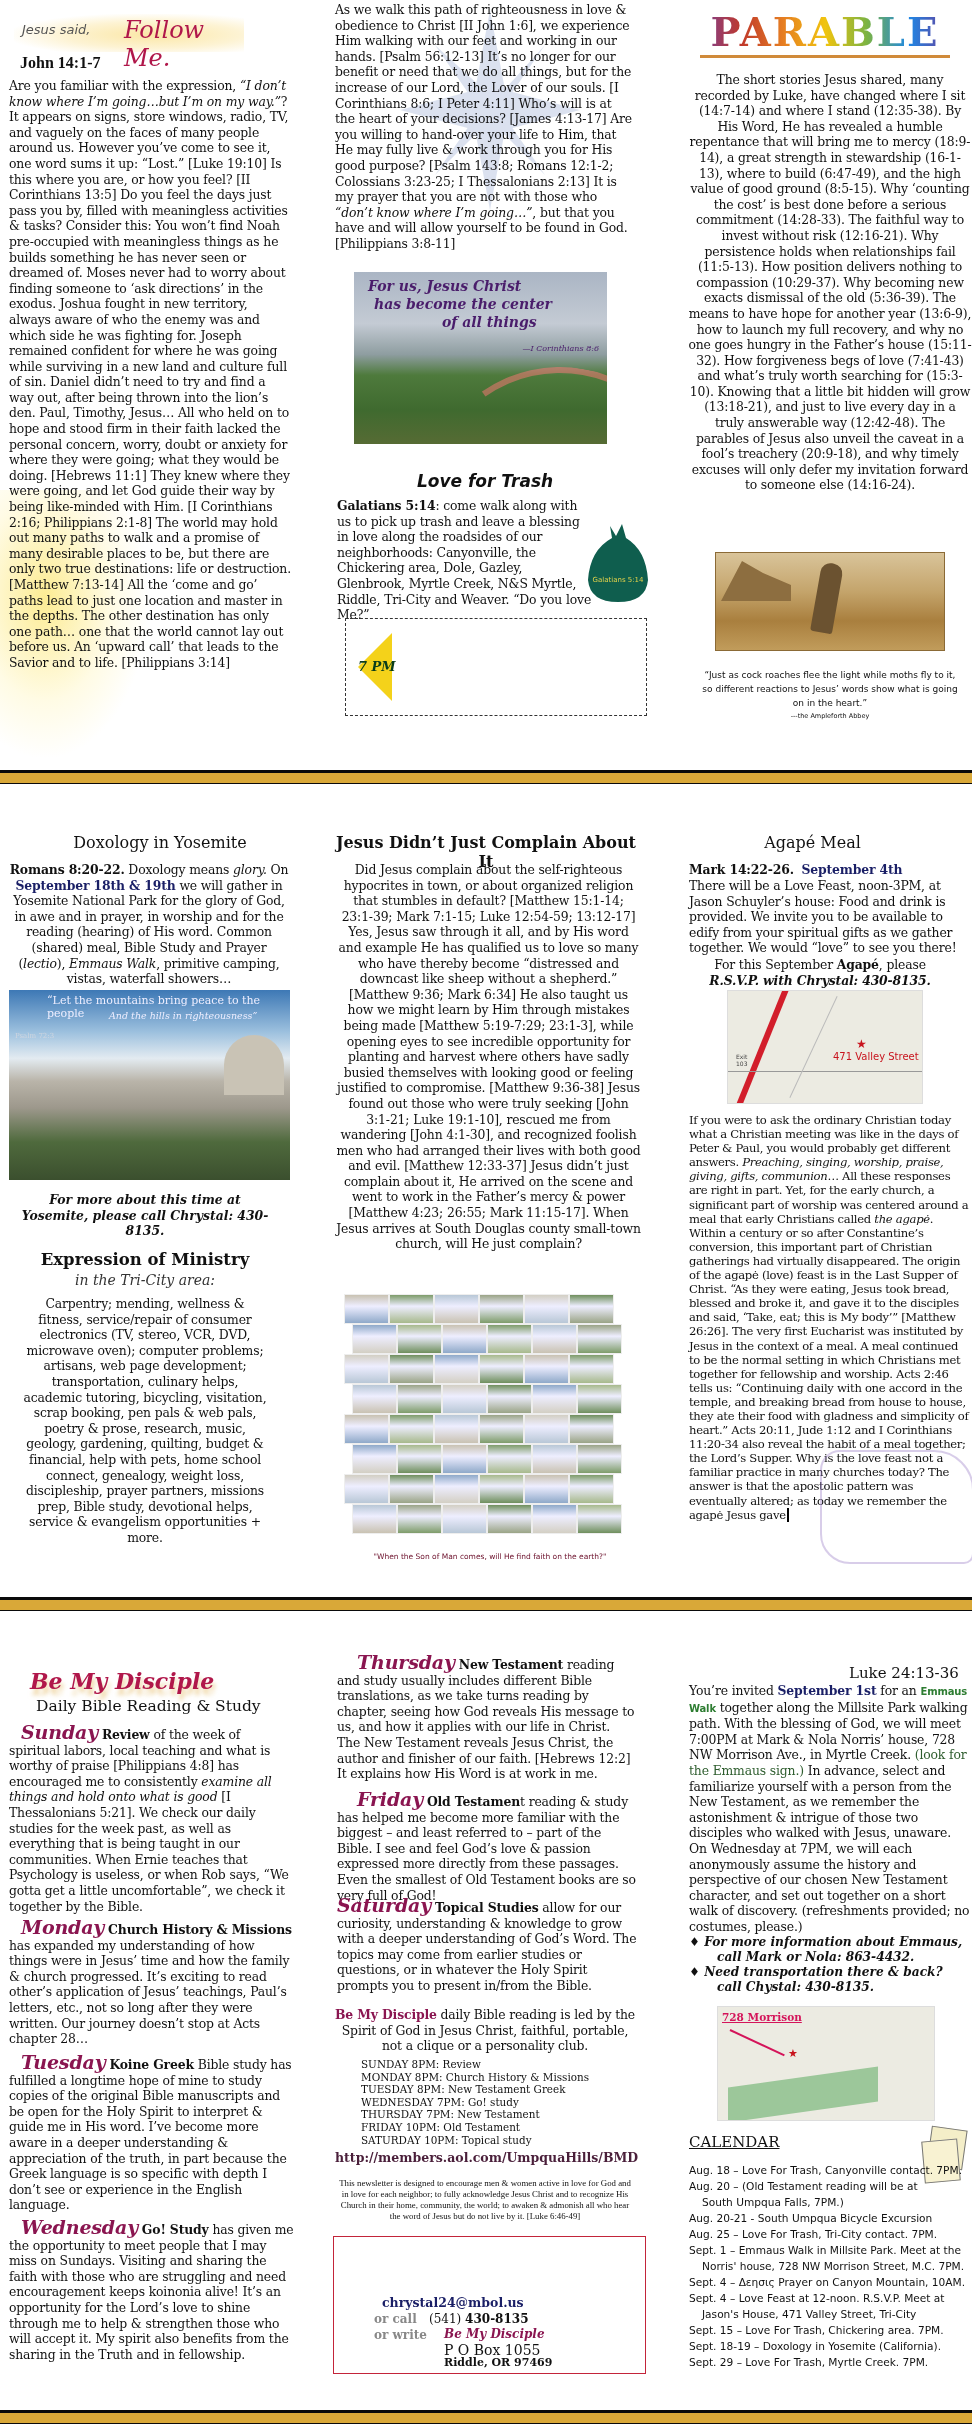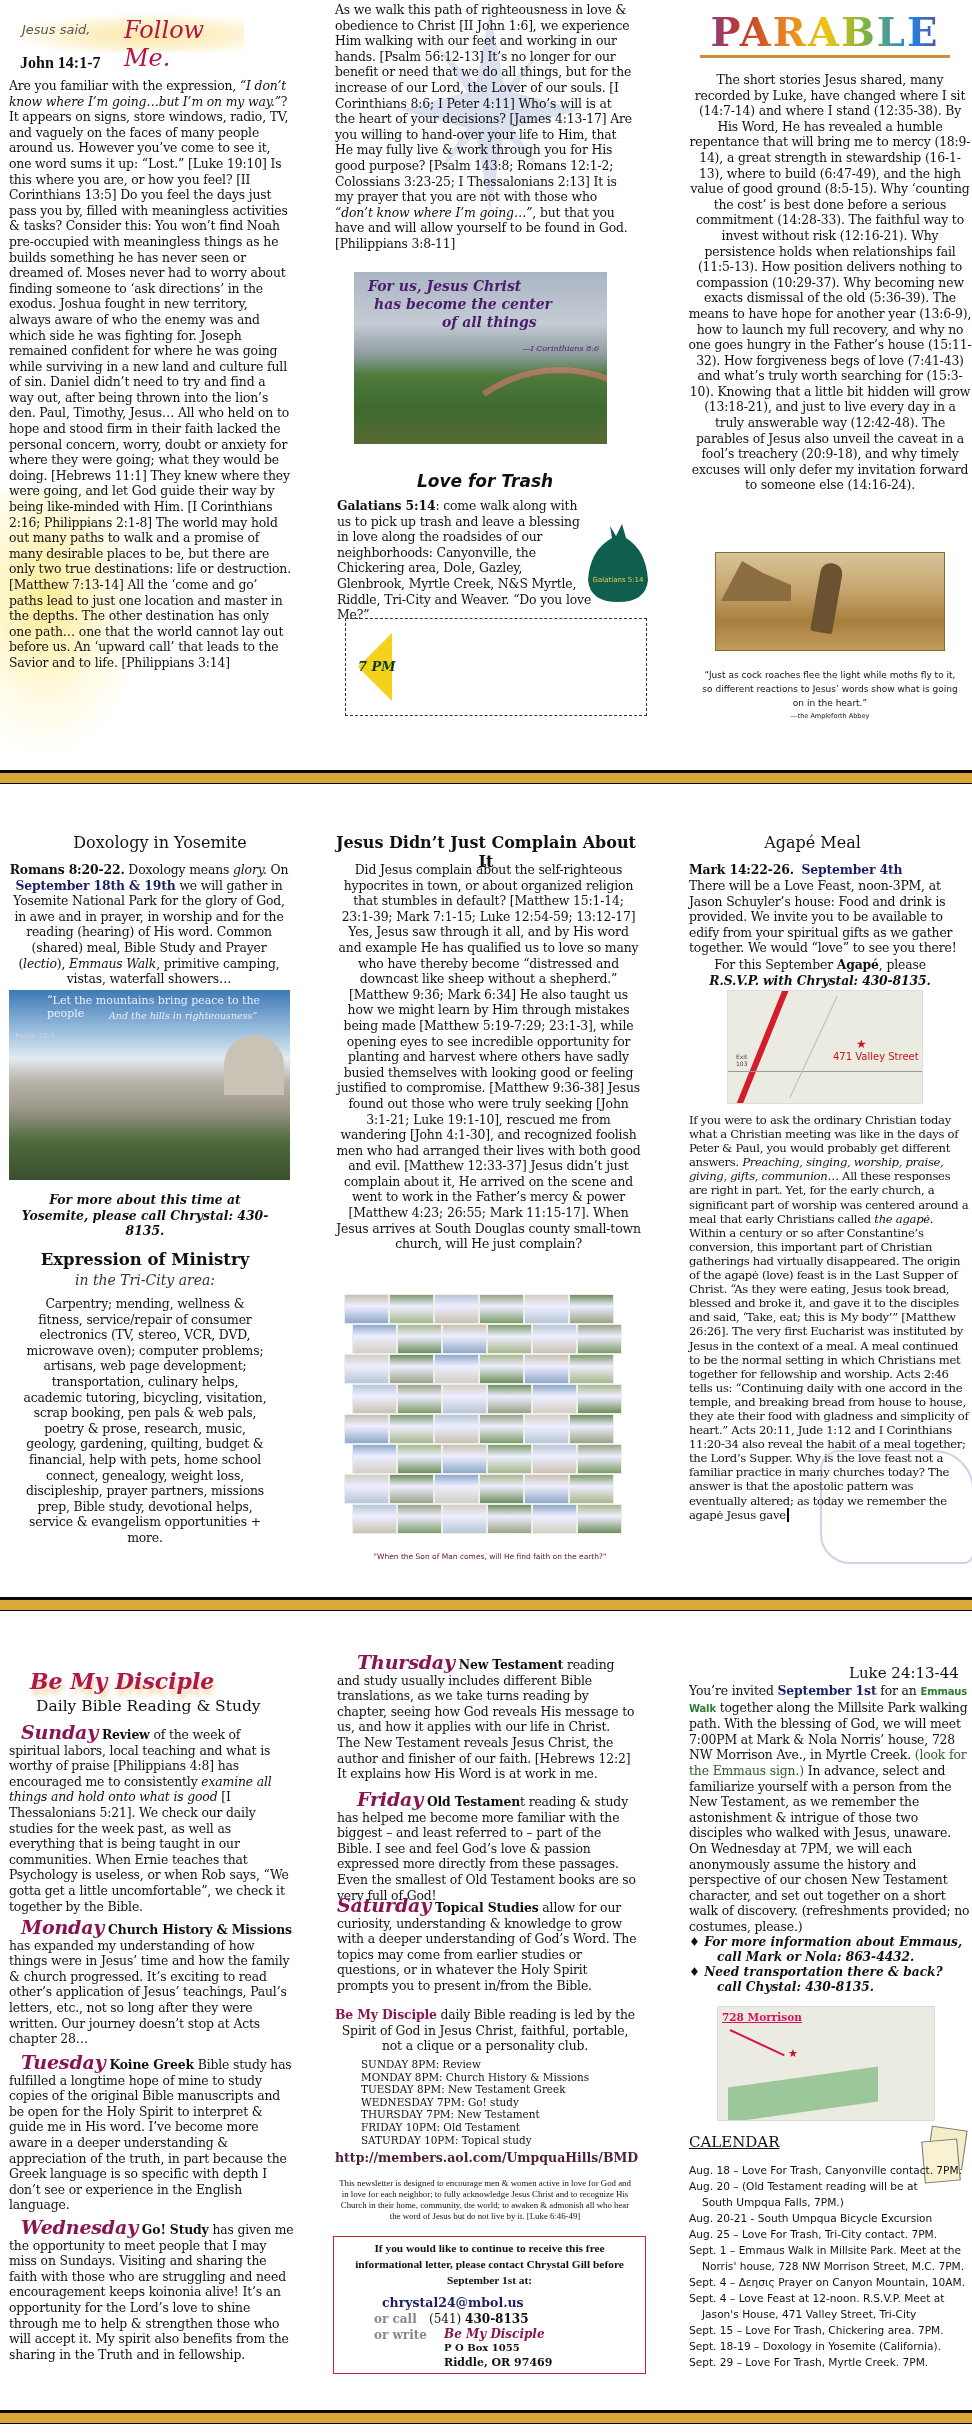--- a/index.html
+++ b/index.html
@@ -226,7 +226,7 @@
   <span style="position:absolute;left:110px;top:119px;font-weight:bold;font-size:11px;">Riddle, OR   97469</span>
 </div>
 
-<div class="abs" style="left:849px;top:1664px;font-size:15px;">Luke 24:13-44</div>
+<div class="abs" style="left:849px;top:1664px;font-size:15px;">Luke 24:13-36</div>
 <p class="abs body-text" style="left:689px;top:1683px;width:282px;margin:0;">
   <span>You’re invited </span><span class="navy">September 1st</span><span>  for an </span><b style="color:#2e7d32;font-family:'DejaVu Sans',sans-serif;font-size:10px;">Emmaus Walk</b><span> together along the Millsite Park walking path. With the blessing of God, we will meet 7:00PM at Mark &amp; Nola Norris’ house, 728 NW Morrison Ave., in Myrtle Creek. </span><span style="color:#2e5d2e;">(look for the Emmaus sign.)</span><span> In advance, select and familiarize yourself with a person from the New Testament, as we remember the astonishment &amp; intrigue of those two disciples who walked with Jesus, unaware. On Wednesday at 7PM, we will each anonymously assume the history and perspective of our chosen New Testament character, and set out together on a short walk of discovery. (refreshments provided; no costumes, please.)</span>
 </p>

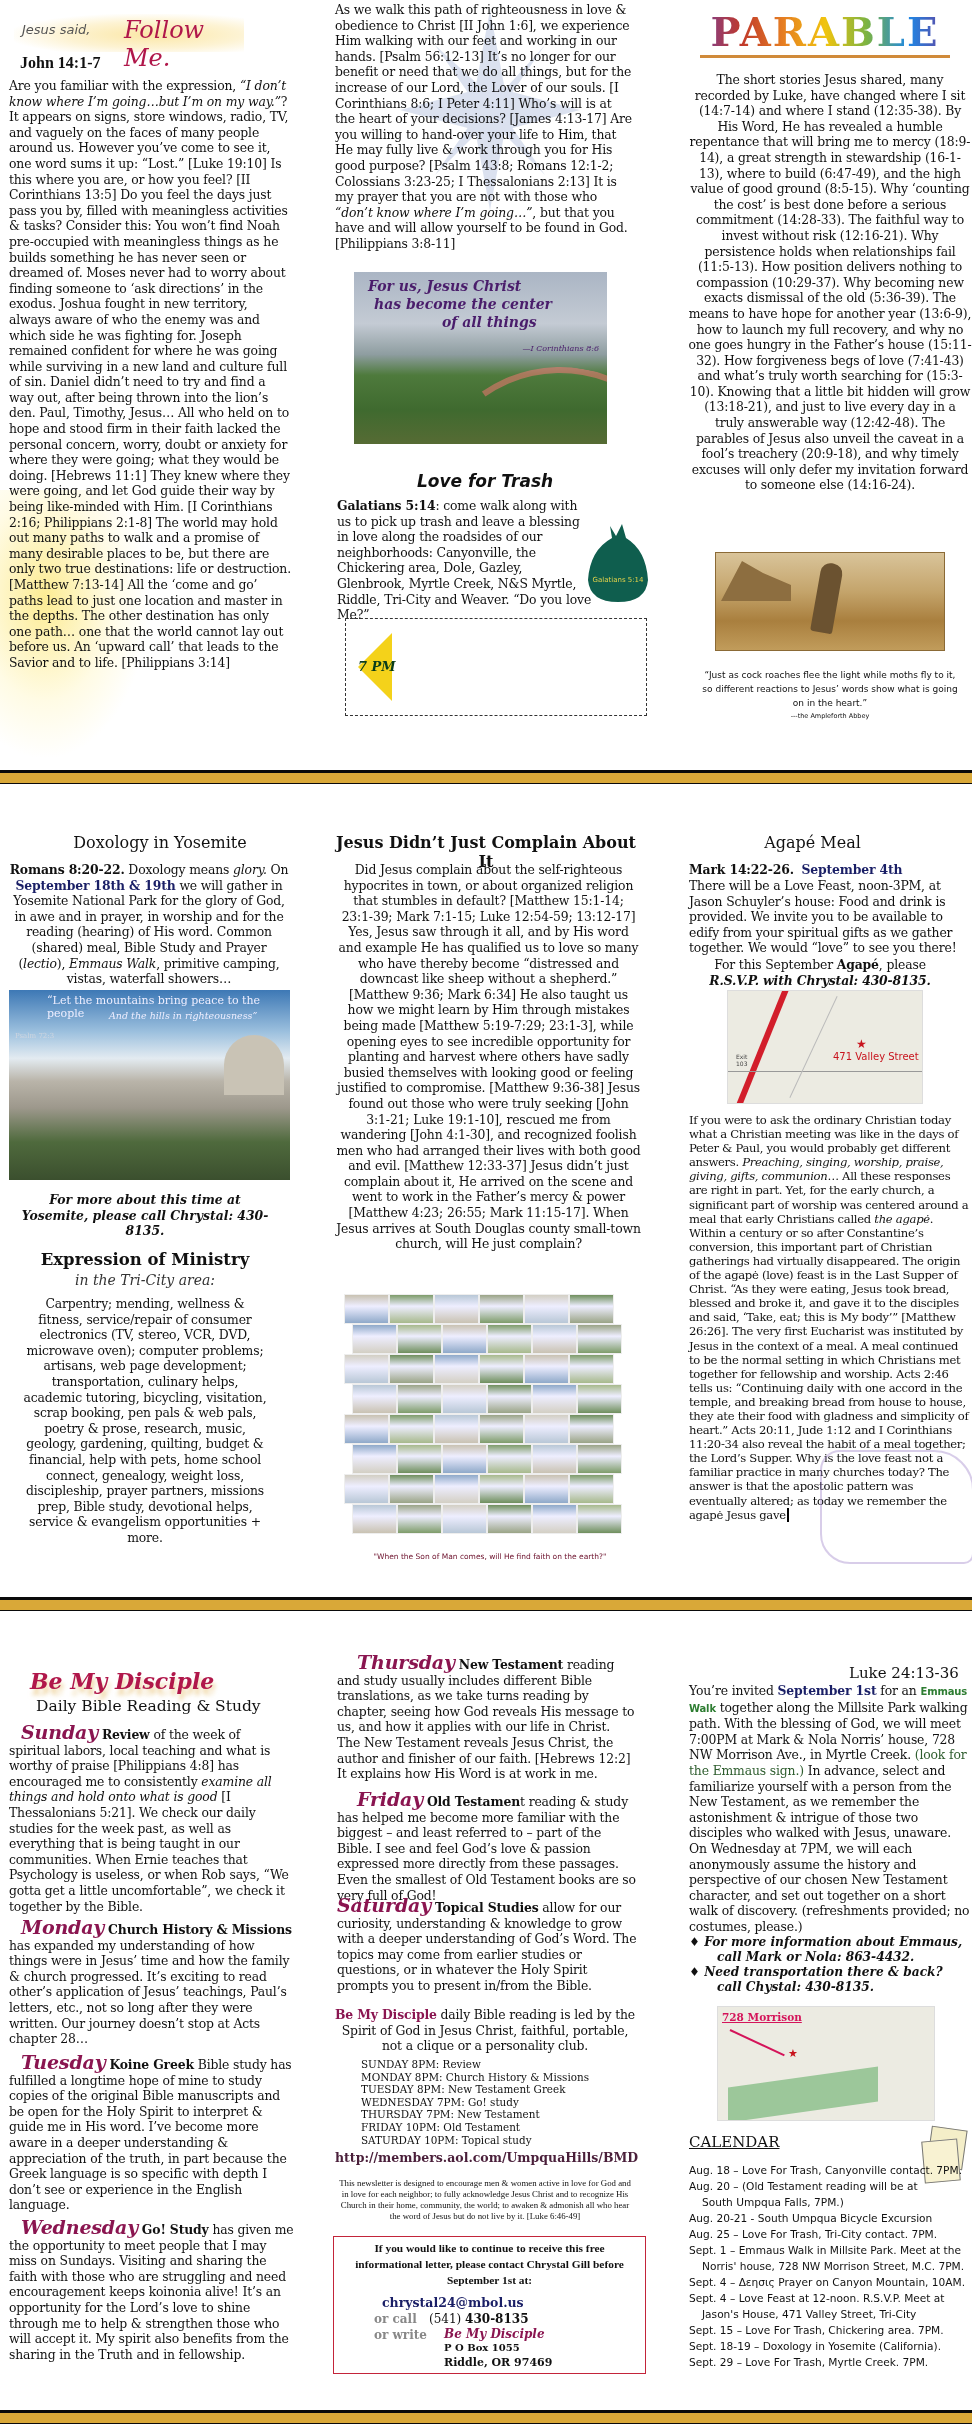--- a/index.html
+++ b/index.html
@@ -216,7 +216,6 @@
 <a class="abs center" style="left:335px;top:2150px;width:300px;font-weight:bold;font-size:12.5px;color:#4a1f3a;text-decoration:none;">http://members.aol.com/UmpquaHills/BMD</a>
 <p class="abs center" style="left:335px;top:2178px;width:300px;margin:0;font-size:8.8px;line-height:11px;font-family:'Liberation Serif',serif;">This newsletter is designed to encourage men &amp; women active in love for God and in love for each neighbor; to fully acknowledge Jesus Christ and to recognize His Church in their home, community, the world; to awaken &amp; admonish all who hear the word of Jesus but do not live by it. [Luke 6:46-49]</p>
 <div class="abs" style="left:333px;top:2236px;width:311px;height:136px;border:1px solid #c3243a;">
-  <p class="center" style="margin:0;padding:3px 8px 0;font-weight:bold;font-size:11.4px;line-height:16px;font-family:'Liberation Serif',serif;">If you would like to continue to receive this free informational letter, please contact Chrystal Gill before September 1st at:</p>
   <a style="position:absolute;left:48px;top:58px;font-weight:bold;font-size:12.5px;color:#1a1f66;text-decoration:none;">chrystal24@mbol.us</a>
   <span style="position:absolute;left:40px;top:75px;font-weight:bold;color:#888;font-size:12px;">or call</span>
   <span style="position:absolute;left:95px;top:75px;font-size:12px;"><span>(541) </span><b>430-8135</b></span>

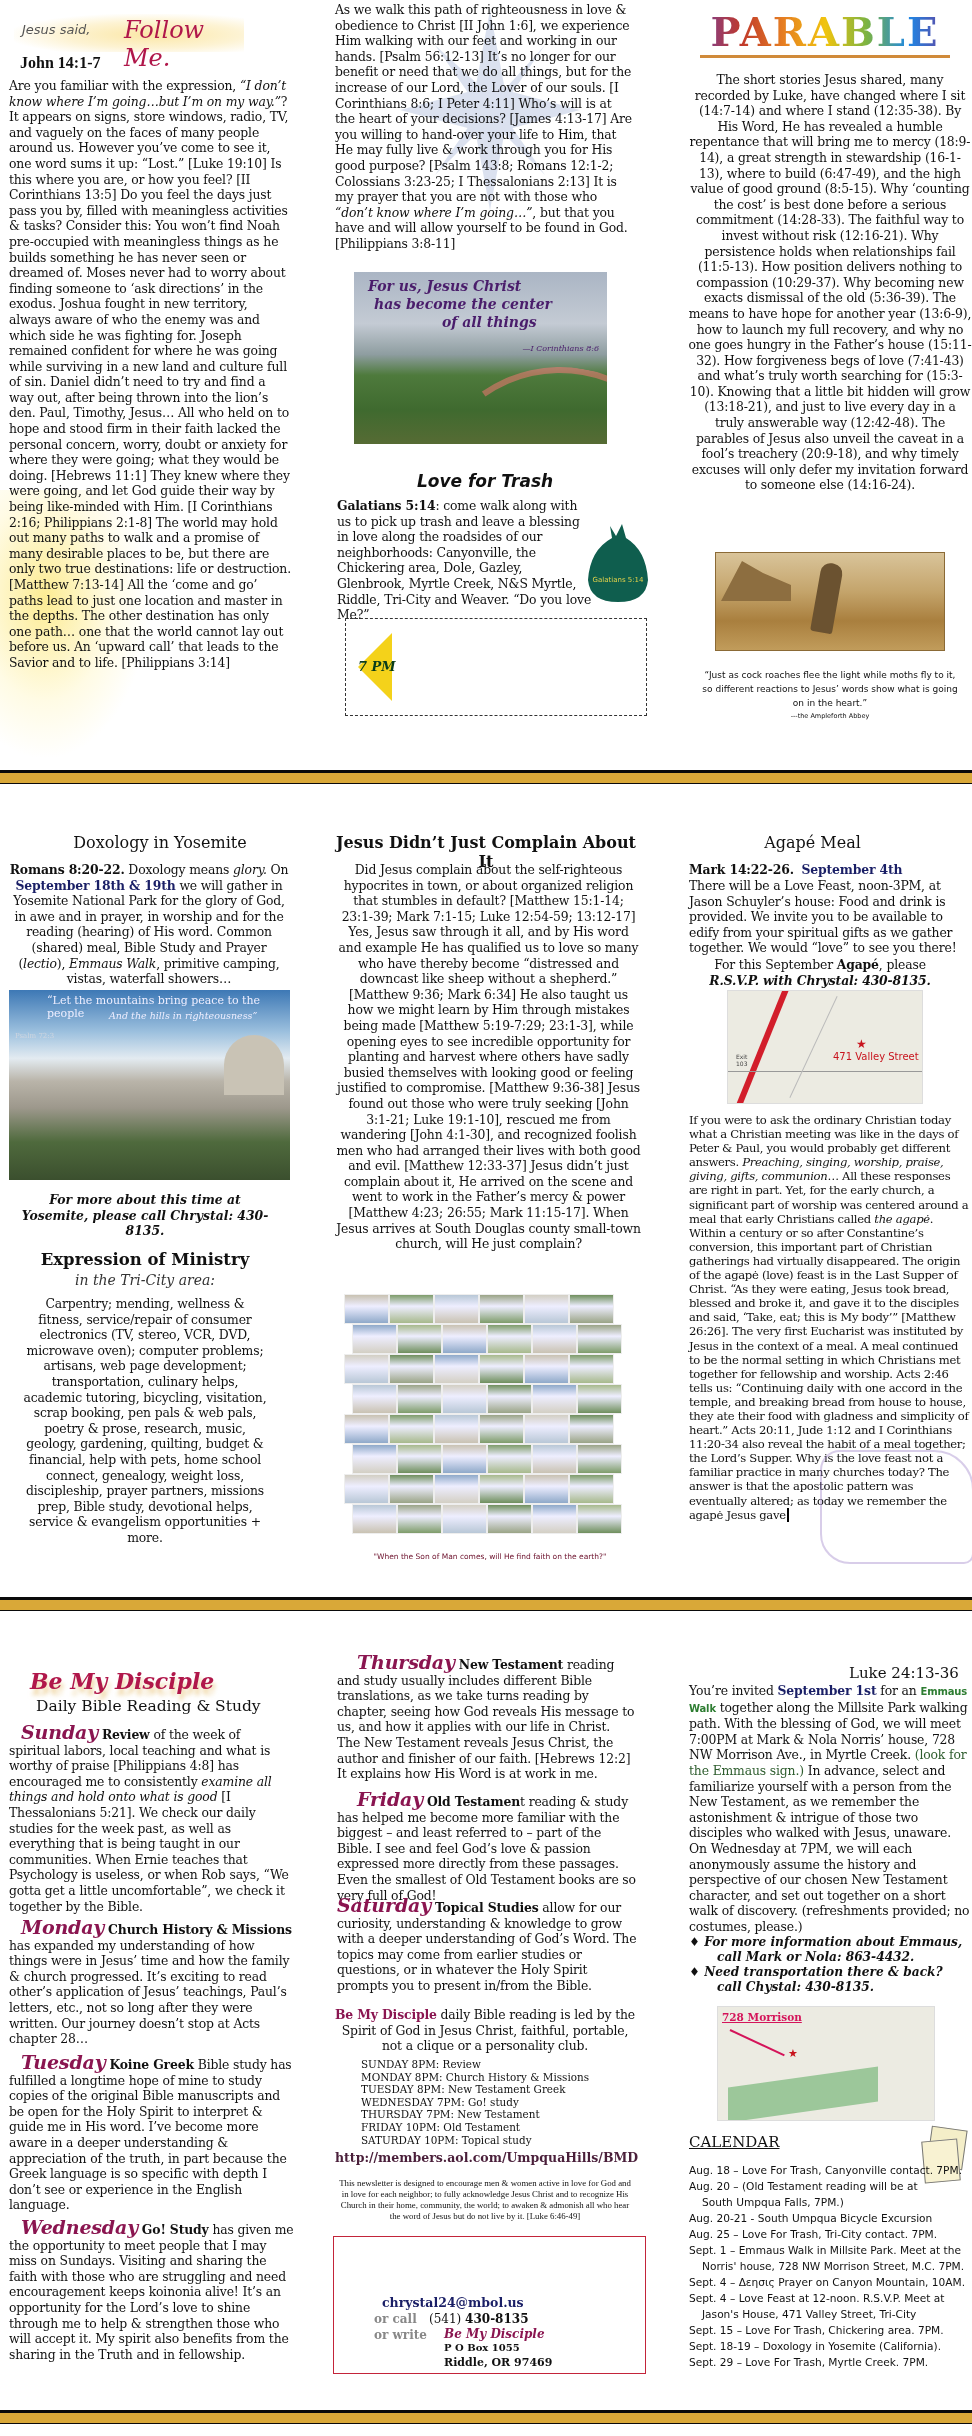--- a/index.html
+++ b/index.html
@@ -221,7 +221,7 @@
   <span style="position:absolute;left:95px;top:75px;font-size:12px;"><span>(541) </span><b>430-8135</b></span>
   <span style="position:absolute;left:40px;top:91px;font-weight:bold;color:#888;font-size:12px;">or write</span>
   <span style="position:absolute;left:110px;top:90px;font-style:italic;font-weight:bold;color:#8a1550;font-size:12px;">Be My Disciple</span>
-  <span style="position:absolute;left:110px;top:105px;font-weight:bold;font-size:10px;text-align:right;">P O Box 1055</span>
+  <span style="position:absolute;left:110px;top:105px;font-weight:normal;font-size:14px;text-align:right;">P O Box 1055</span>
   <span style="position:absolute;left:110px;top:119px;font-weight:bold;font-size:11px;">Riddle, OR   97469</span>
 </div>
 

